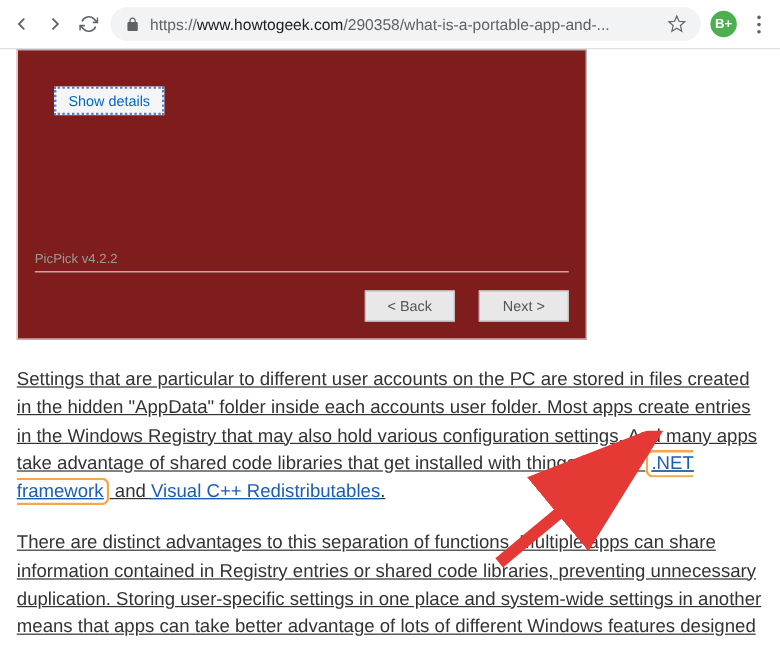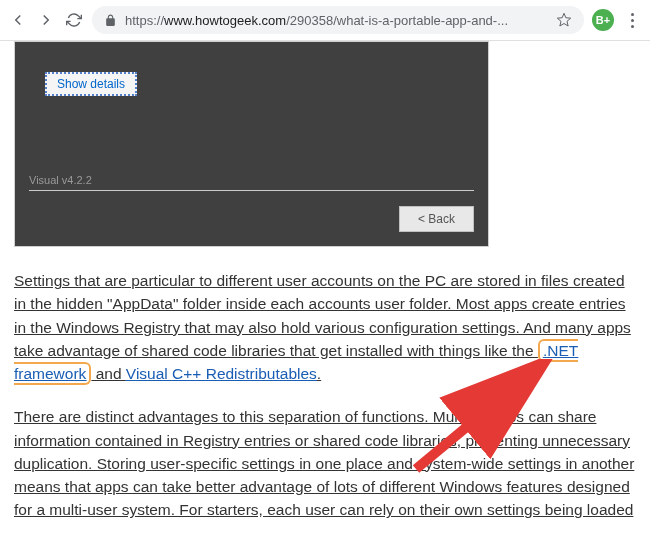--- a/index.html
+++ b/index.html
@@ -19,7 +19,7 @@
     .content { padding: 0 14px; position: relative; }
     
     
-    .installer-img { border: 1px solid #d0d0d0; background: #404040; height: 206px; width: 475px; position: relative; }
+    .installer-img { border: 1px solid #d0d0d0; background: #7f1d1d; height: 242px; width: 475px; position: relative; }
     .show-details-btn { position: absolute; top: 30px; left: 30px; padding: 3px 10px; font-size: 12px; color: #0066cc; border: 2px dotted #5580cc; background: #f5f5f5; }
     .picpick-label { position: absolute; bottom: 60px; left: 14px; font-size: 11px; color: #999; }
     .installer-divider { position: absolute; bottom: 55px; left: 14px; right: 14px; height: 1px; background: #ccc; }

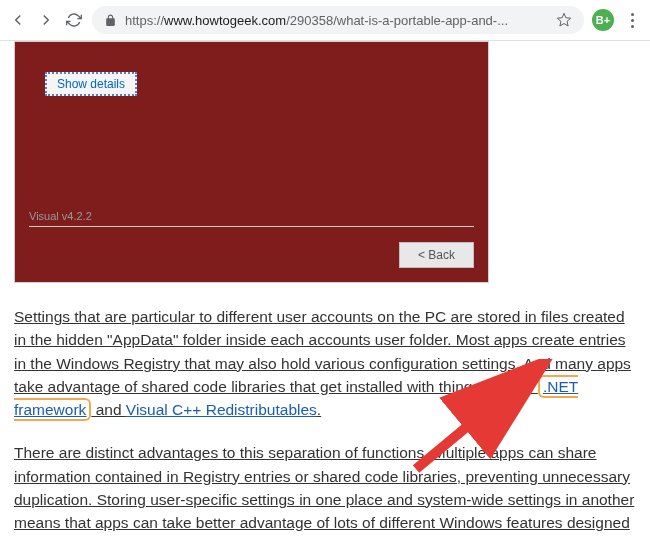--- a/index.html
+++ b/index.html
@@ -75,7 +75,7 @@
 <div class="content">
   <div class="installer-img">
     <div class="show-details-btn">Show details</div>
-    <div class="picpick-label">Visual v4.2.2</div>
+    <div class="picpick-label">PicPick v4.2.2</div>
     <div class="installer-divider"></div>
     <div class="installer-btns">
       <div class="installer-btn">&lt; Back</div>

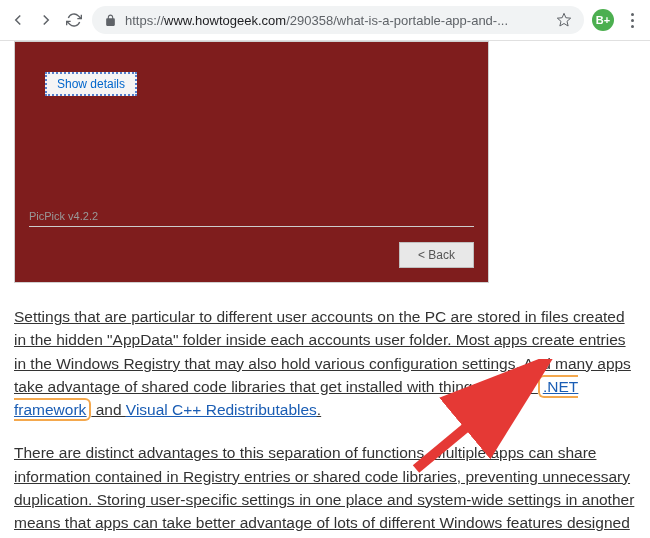--- a/index.html
+++ b/index.html
@@ -79,6 +79,7 @@
     <div class="installer-divider"></div>
     <div class="installer-btns">
       <div class="installer-btn">&lt; Back</div>
+      <div class="installer-btn">Next &gt;</div>
     </div>
   </div>
 

